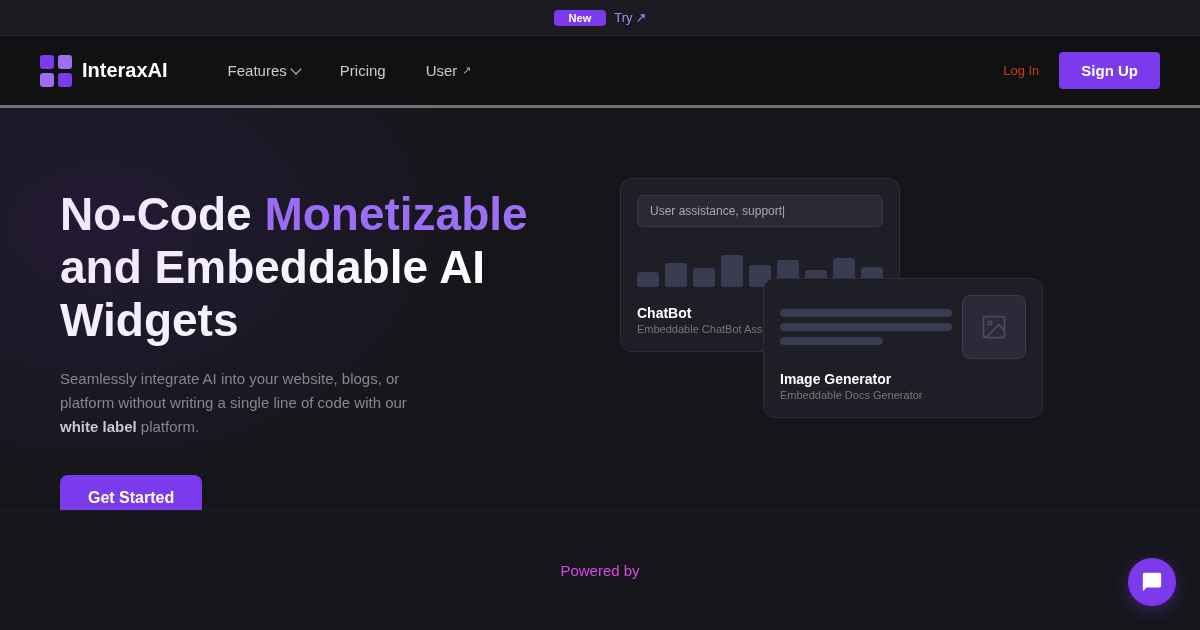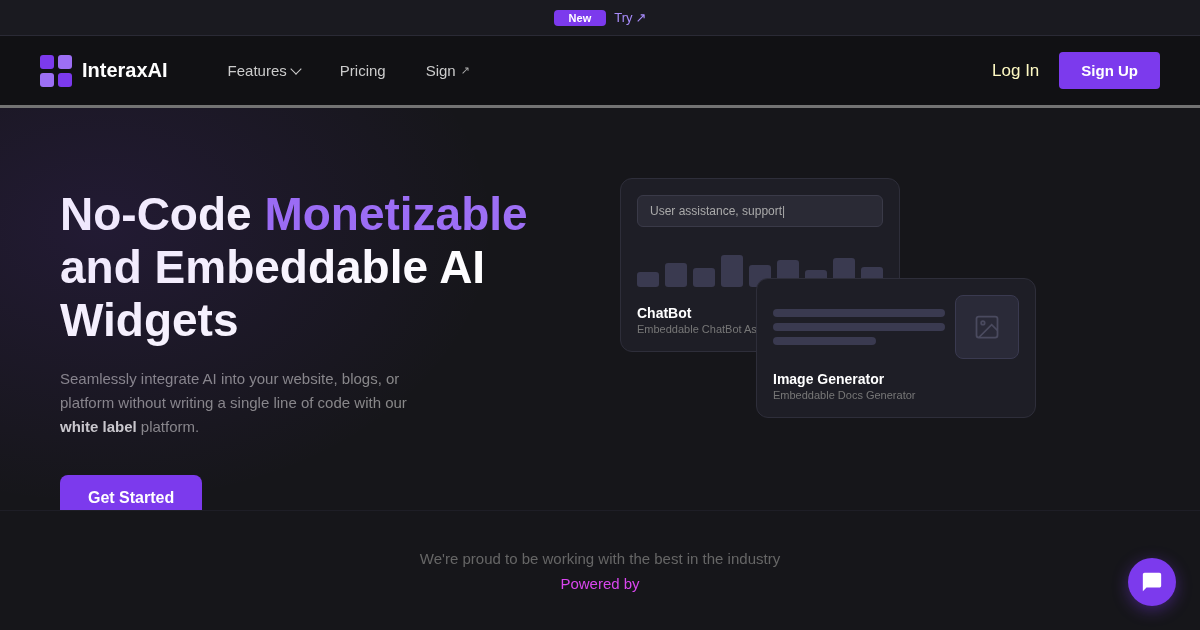--- a/index.html
+++ b/index.html
@@ -349,7 +349,7 @@
       <span>Pricing</span>
     </span>
     <span class="nav-link">
-      <span>Sign</span>
+      <span>User</span>
       <span style="font-size:11px; color:#aaa;">↗</span>
     </span>
   </div>

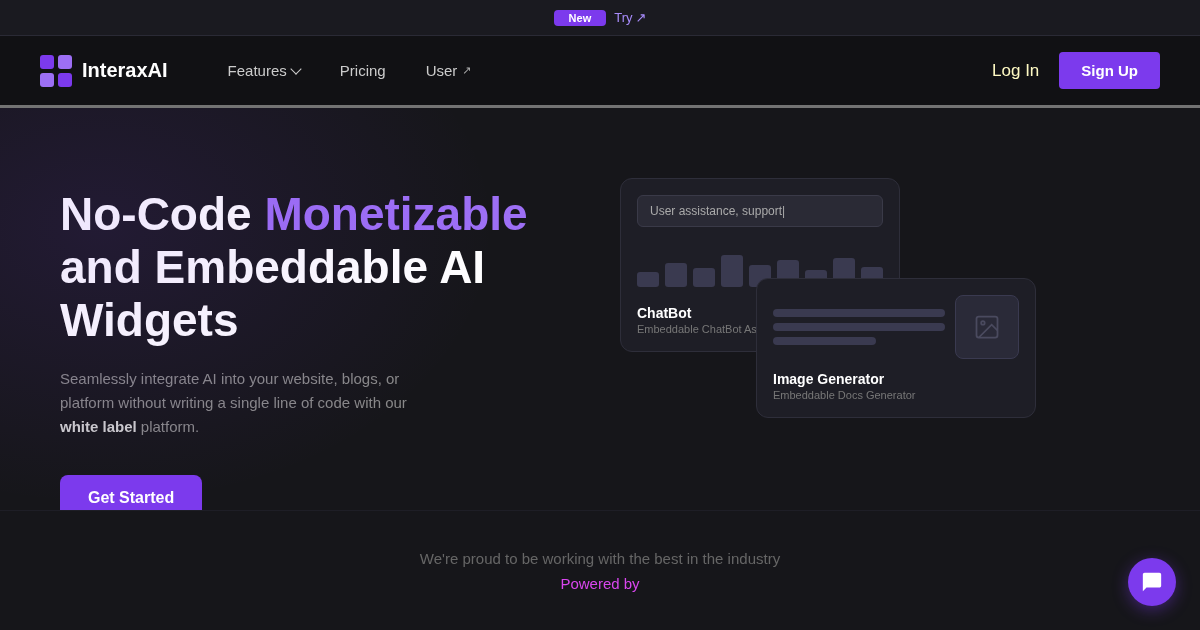--- a/index.html
+++ b/index.html
@@ -96,8 +96,8 @@
       gap: 20px;
     }
     .login-btn {
-      color: #fef9c3;
-      font-size: 17px;
+      color: #c2410c;
+      font-size: 13px;
       cursor: pointer;
       background: none;
       border: none;

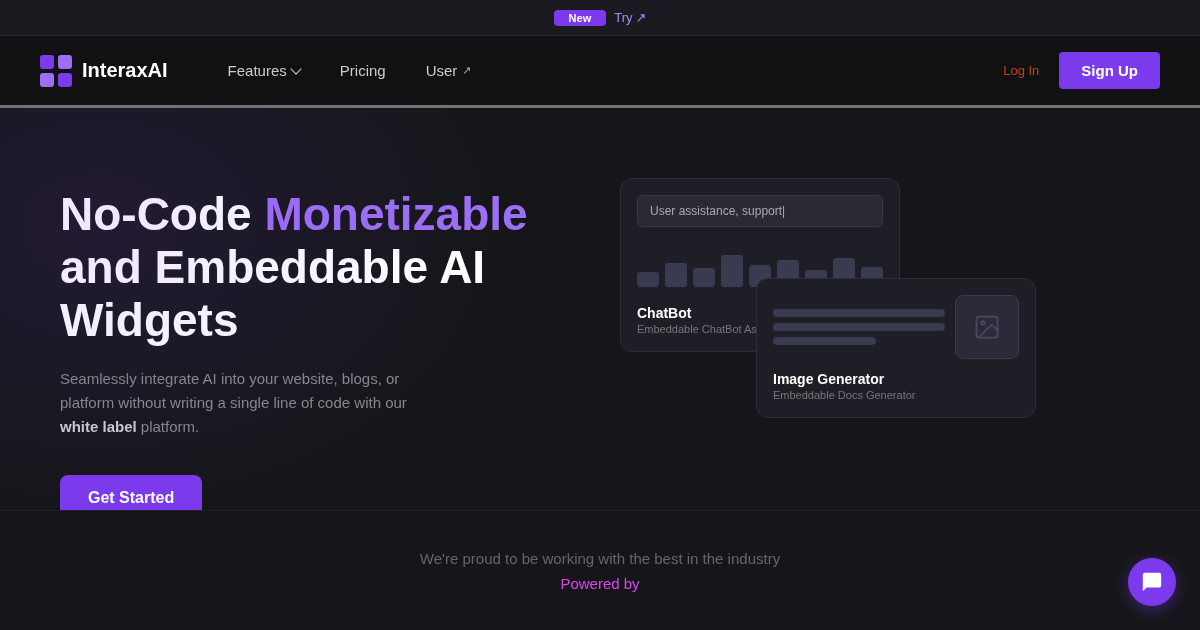--- a/index.html
+++ b/index.html
@@ -227,7 +227,7 @@
     .widget-image-gen {
       position: absolute;
       top: 110px;
-      left: 216px;
+      left: 223px;
       width: 280px;
       background: #1e1e26;
       border: 1px solid #2e2e3a;

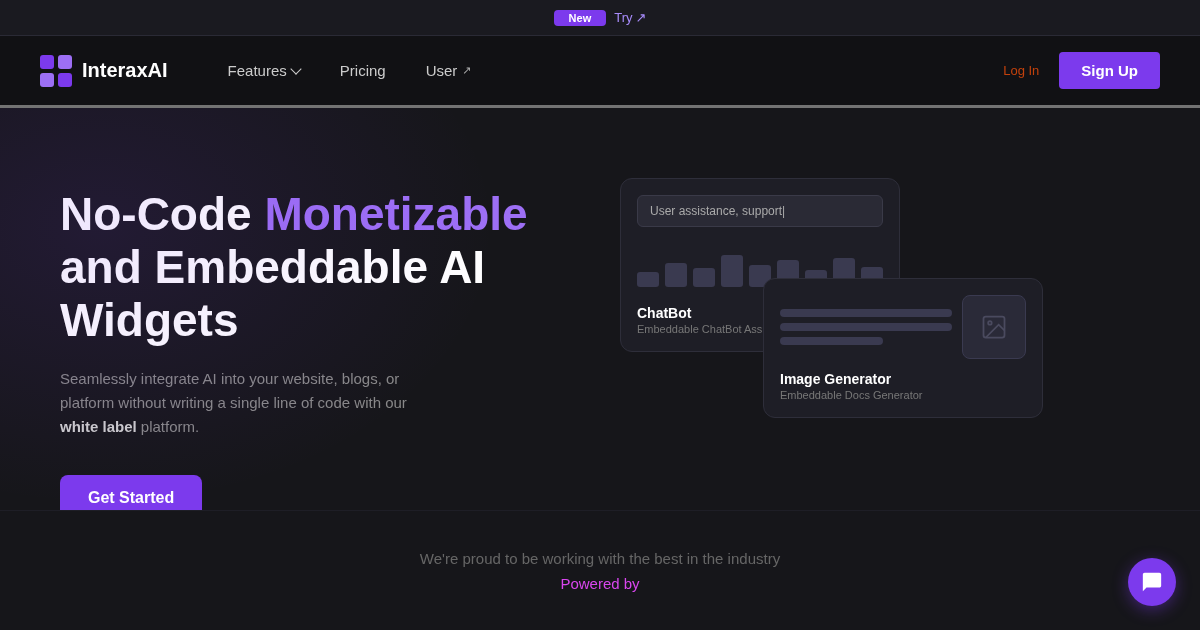--- a/index.html
+++ b/index.html
@@ -420,7 +420,6 @@
 </section>
 
 <div class="bottom-section">
-  <p class="bottom-text">We're proud to be working with the best in the industry</p>
   <p class="powered-by">Powered by</p>
 </div>
 

